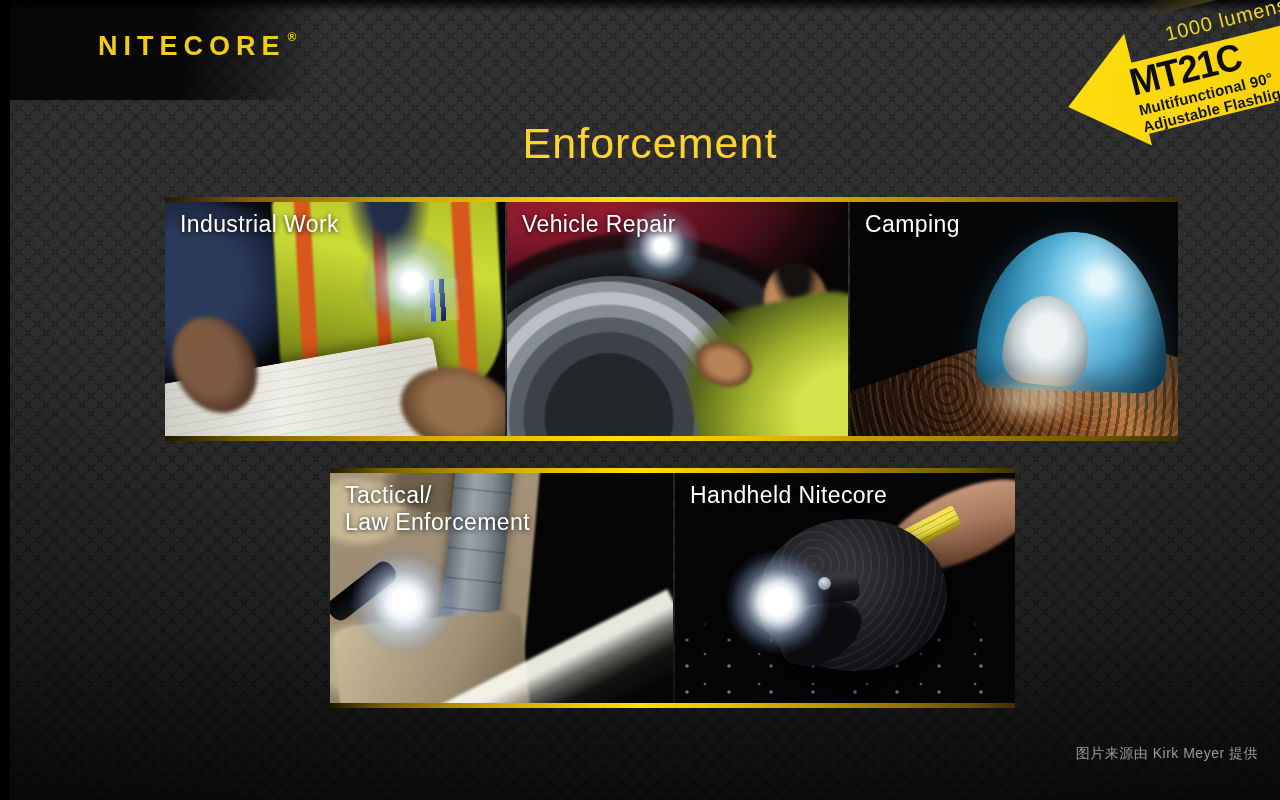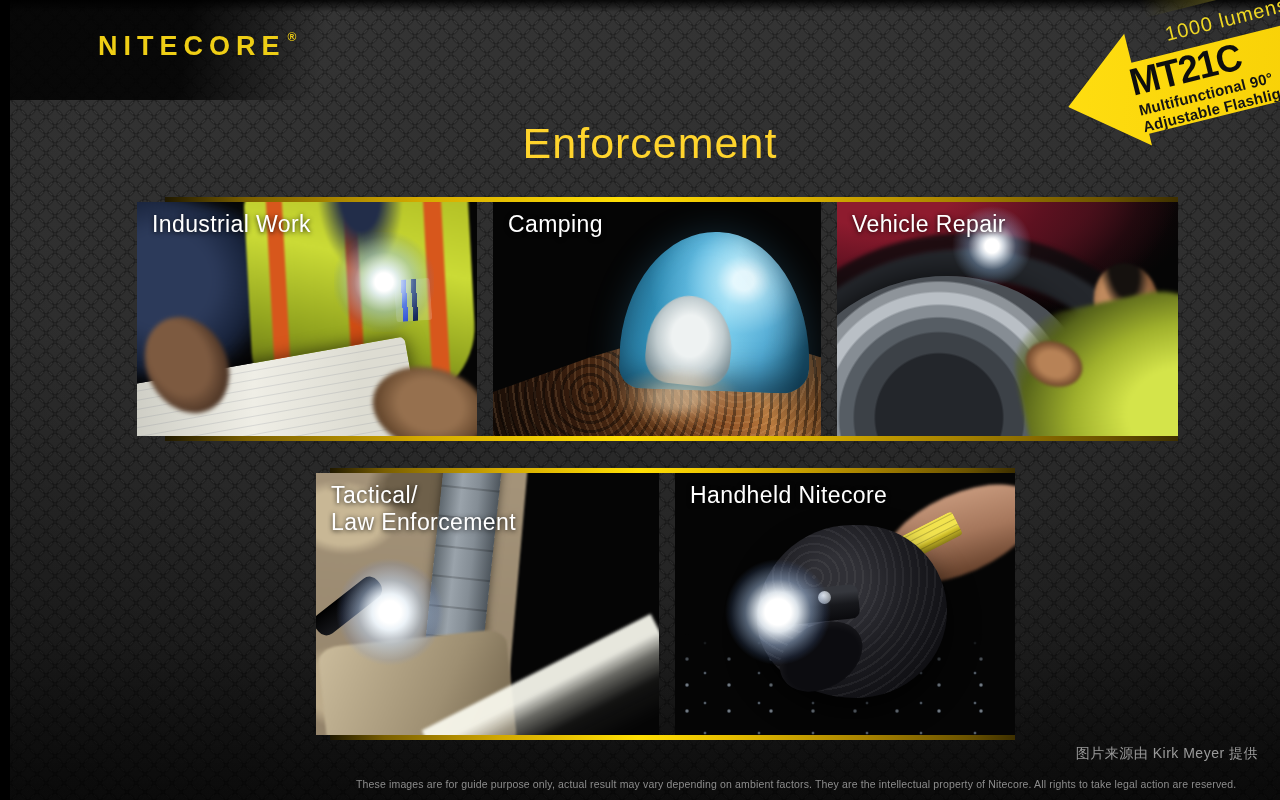--- a/index.html
+++ b/index.html
@@ -58,7 +58,7 @@
   .strip2{left:320px;top:468px;width:685px;}
   .gold{height:5px;
     background:linear-gradient(90deg,#201900 0%,#7a5f00 8%,#d3a900 25%,#ffdf05 45%,#e8bf00 58%,#a88300 78%,#6b5300 93%,#3d2f00 100%);}
-  .photos{display:flex;gap:16px;justify-content:flex-end;}
+  .photos{display:flex;gap:2px;justify-content:flex-end;}
   figure.ph{margin:0;position:relative;overflow:hidden;background:#050505;flex:0 0 auto;}
   .strip1 .ph{height:234px;}
   .strip2 .ph{height:262px;}

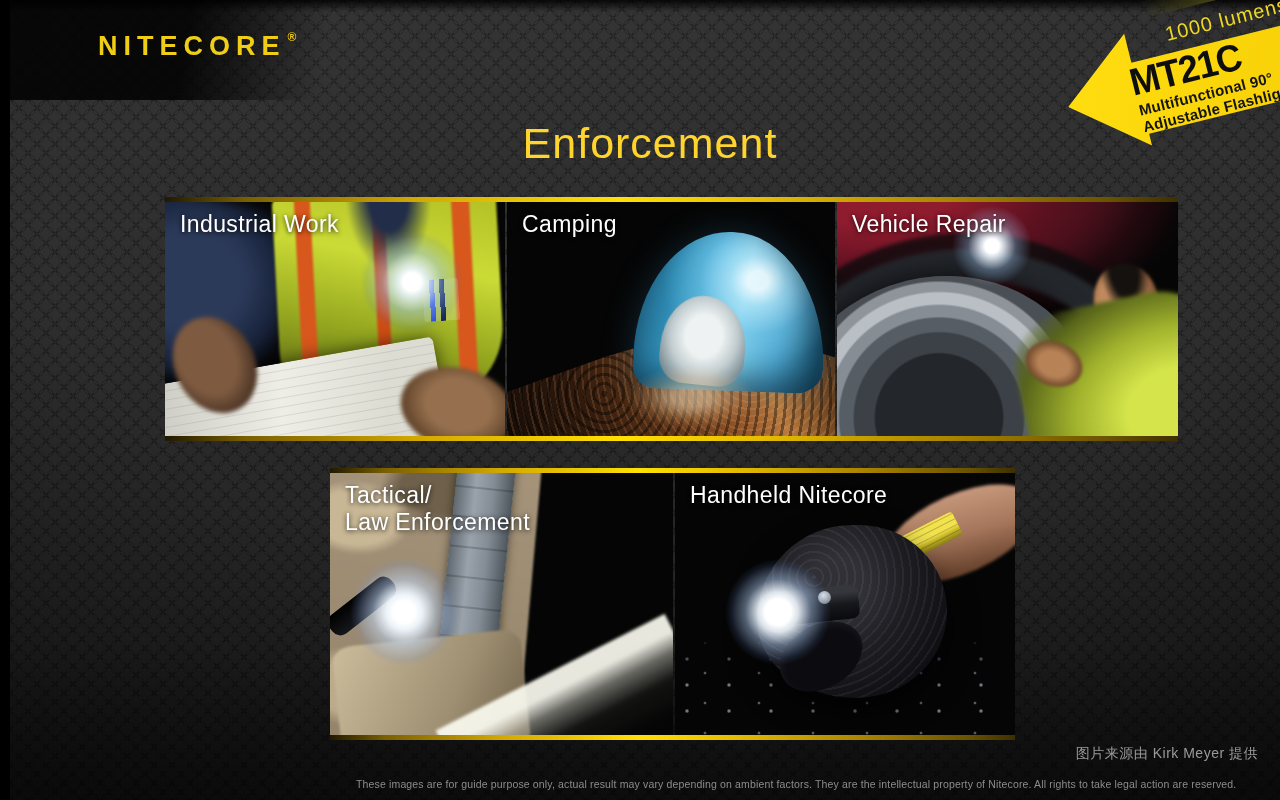--- a/index.html
+++ b/index.html
@@ -240,13 +240,6 @@
         <div class="p1-glow"></div>
         <figcaption class="plabel">Industrial Work</figcaption>
       </figure>
-      <figure class="ph w328 p3">
-        <div class="p3-ground"></div>
-        <div class="p3-tent"></div>
-        <div class="p3-door"></div>
-        <div class="p3-hotspot"></div>
-        <figcaption class="plabel">Camping</figcaption>
-      </figure>
       <figure class="ph w341 p2">
         <div class="p2-car"></div>
         <div class="p2-arch"></div>
@@ -256,6 +249,13 @@
         <div class="p2-hand"></div>
         <div class="p2-glow"></div>
         <figcaption class="plabel">Vehicle Repair</figcaption>
+      </figure>
+      <figure class="ph w328 p3">
+        <div class="p3-ground"></div>
+        <div class="p3-tent"></div>
+        <div class="p3-door"></div>
+        <div class="p3-hotspot"></div>
+        <figcaption class="plabel">Camping</figcaption>
       </figure>
     </div>
     <div class="gold"></div>

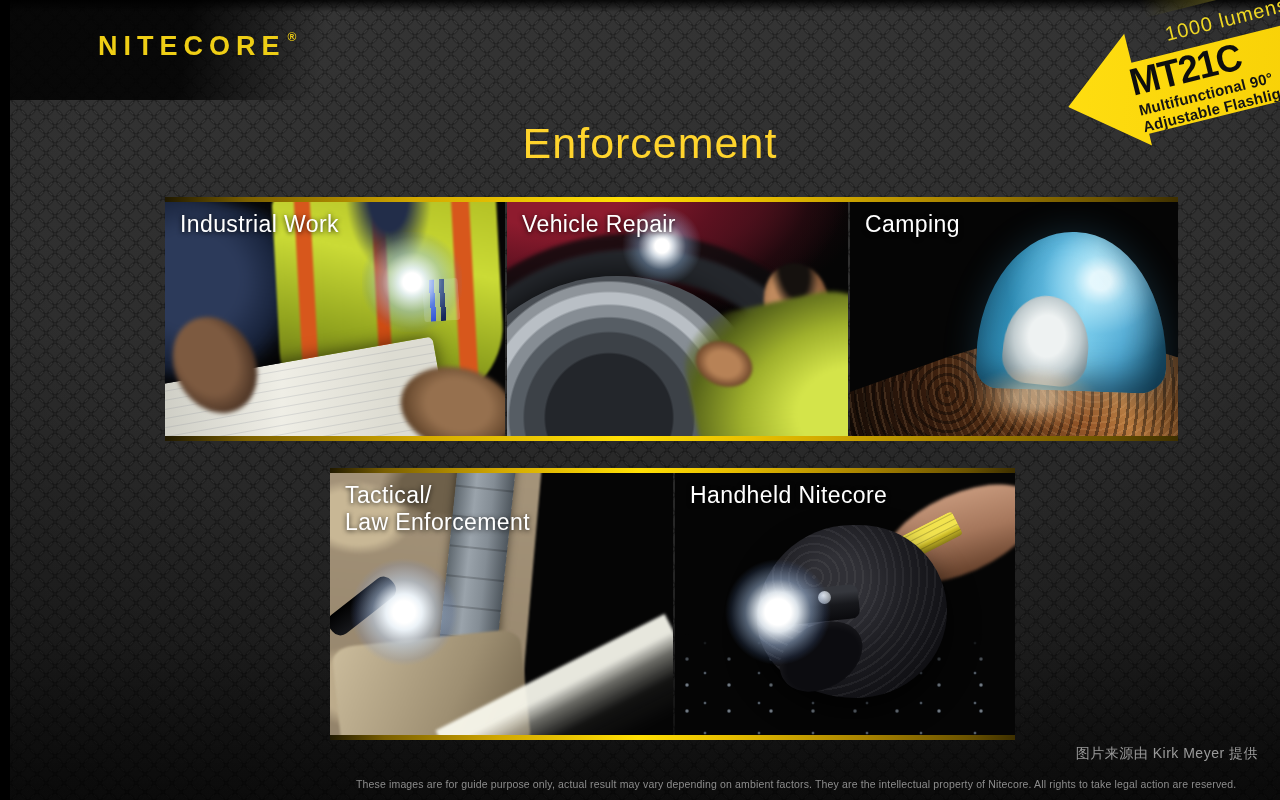--- a/index.html
+++ b/index.html
@@ -61,7 +61,7 @@
   .photos{display:flex;gap:2px;justify-content:flex-end;}
   figure.ph{margin:0;position:relative;overflow:hidden;background:#050505;flex:0 0 auto;}
   .strip1 .ph{height:234px;}
-  .strip2 .ph{height:262px;}
+  .strip2 .ph{height:230px;}
   .w340{width:340px}.w341{width:341px}.w328{width:328px}.w343{width:343px}
   .ph>div{position:absolute;}
   .plabel{position:absolute;top:9px;left:15px;margin:0;color:var(--label-white,#fff);

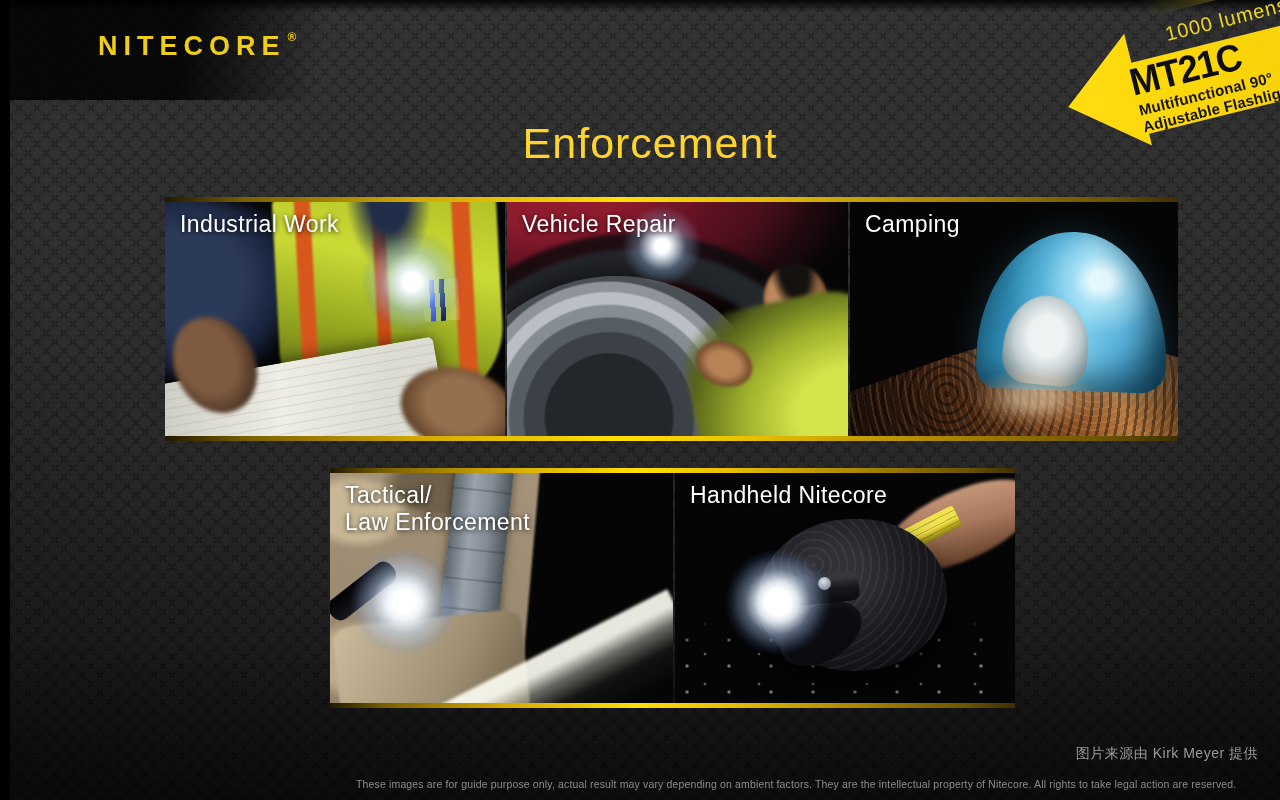--- a/index.html
+++ b/index.html
@@ -290,7 +290,6 @@
   </section>
 
   <div class="credit">图片来源由 Kirk Meyer 提供</div>
-  <div class="disclaimer">These images are for guide purpose only, actual result may vary depending on ambient factors. They are the intellectual property of Nitecore. All rights to take legal action are reserved.</div>
 </div>
 
 </body></html>

